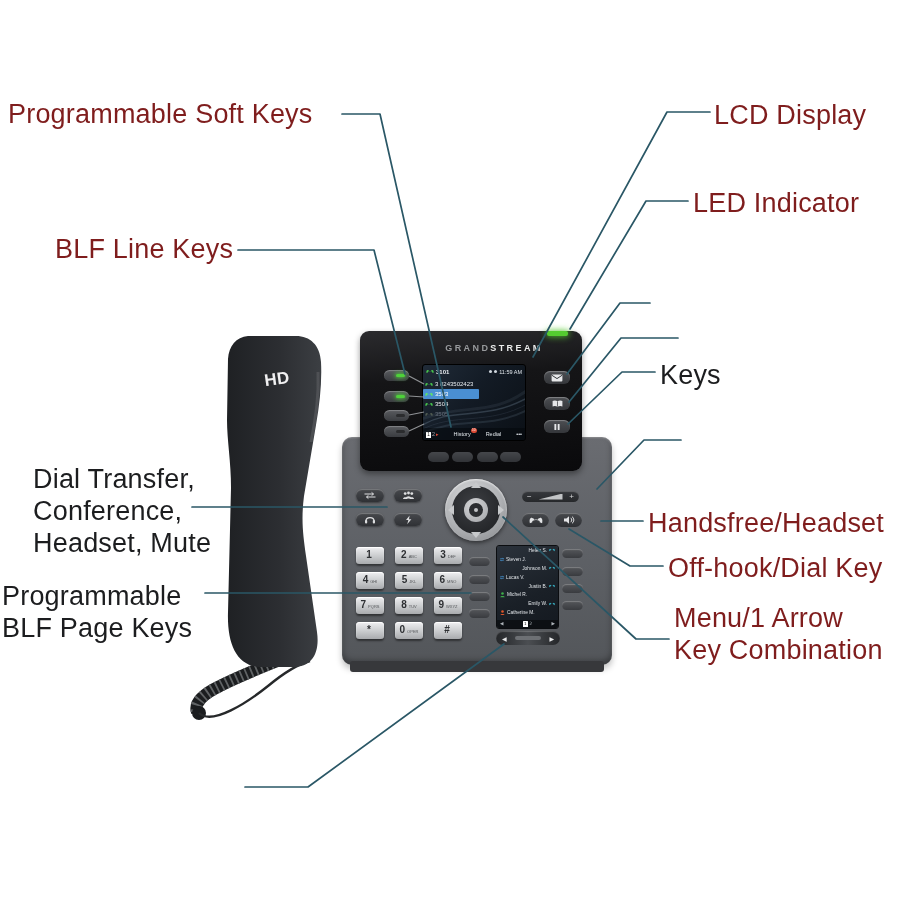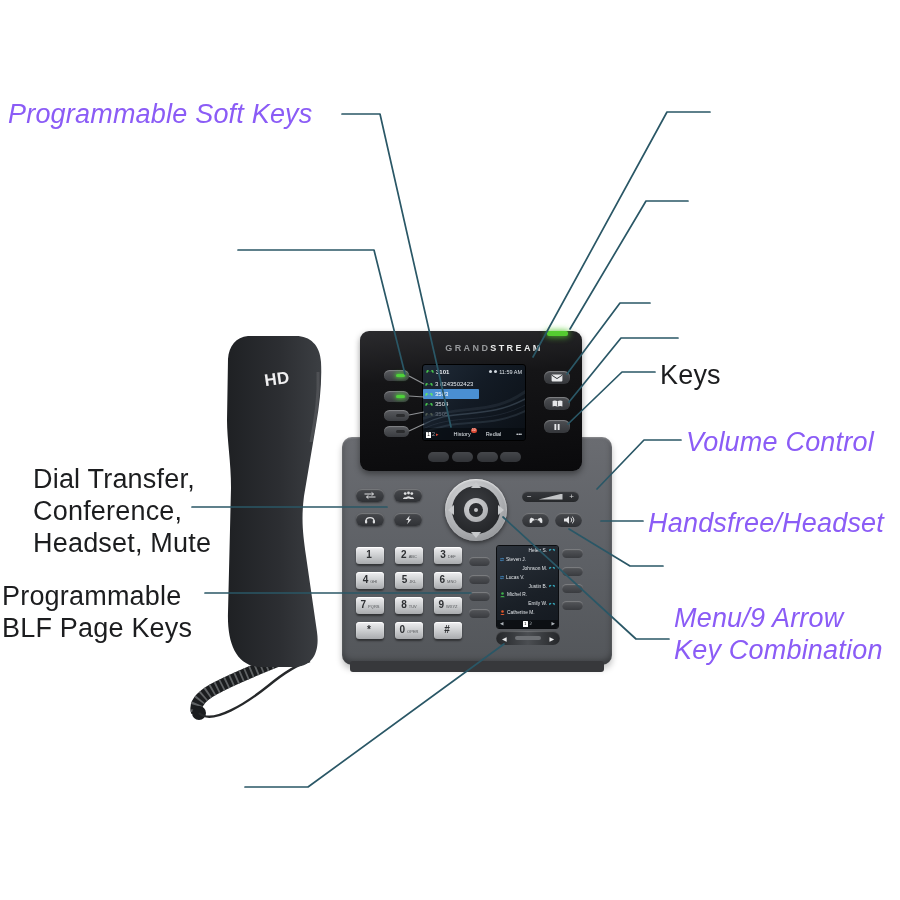--- a/index.html
+++ b/index.html
@@ -7,7 +7,7 @@
           font-family:"Liberation Sans",sans-serif;}
   
   .lbl{position:absolute;font-size:27px;line-height:32px;white-space:pre-line;letter-spacing:0.2px;}
-  .lbl.teal{color:#8b5cf6;font-style:italic;}
+  .lbl.teal{color:#7f1d1d;}
   .lbl.dark{color:#1c1d1f;}
   
   .body{position:absolute;left:342px;top:437px;width:270px;height:228px;border-radius:10px;

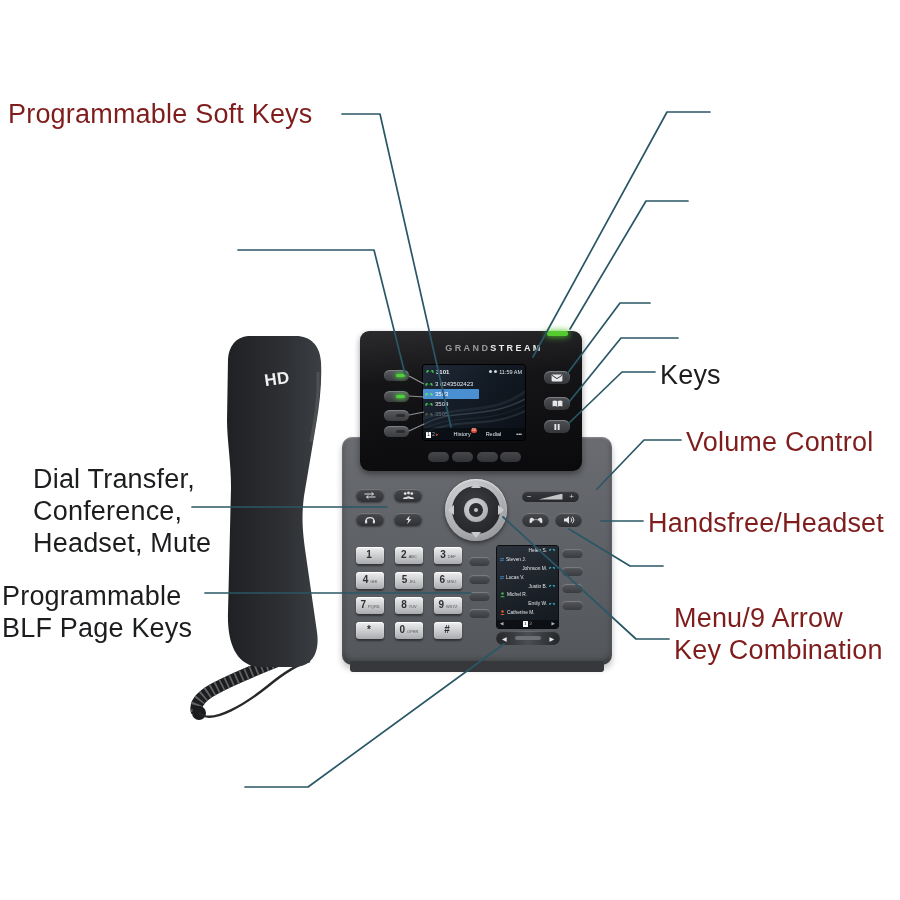--- a/index.html
+++ b/index.html
@@ -121,6 +121,7 @@
   <div class="lbl dark" style="left:2px;top:580px;">Programmable
 BLF Page Keys</div>
 
+  <div class="lbl teal" style="left:714px;top:99px;">LCD Display</div>
   <div class="lbl dark" style="left:660px;top:359px;">Keys</div>
   <div class="lbl teal" style="left:686px;top:426px;">Volume Control</div>
   <div class="lbl teal" style="left:648px;top:507px;">Handsfree/Headset</div>

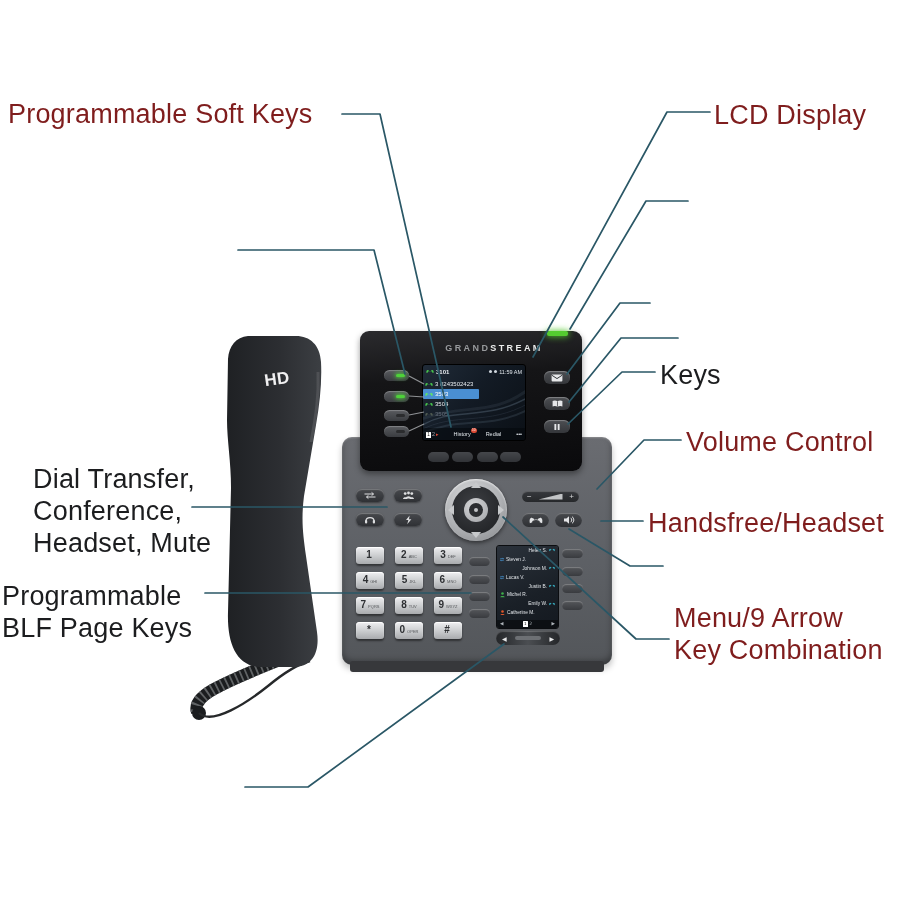--- a/index.html
+++ b/index.html
@@ -122,6 +122,7 @@
 BLF Page Keys</div>
 
   <div class="lbl teal" style="left:714px;top:99px;">LCD Display</div>
+  <div class="lbl teal" style="left:693px;top:187px;">LED Indicator</div>
   <div class="lbl dark" style="left:660px;top:359px;">Keys</div>
   <div class="lbl teal" style="left:686px;top:426px;">Volume Control</div>
   <div class="lbl teal" style="left:648px;top:507px;">Handsfree/Headset</div>

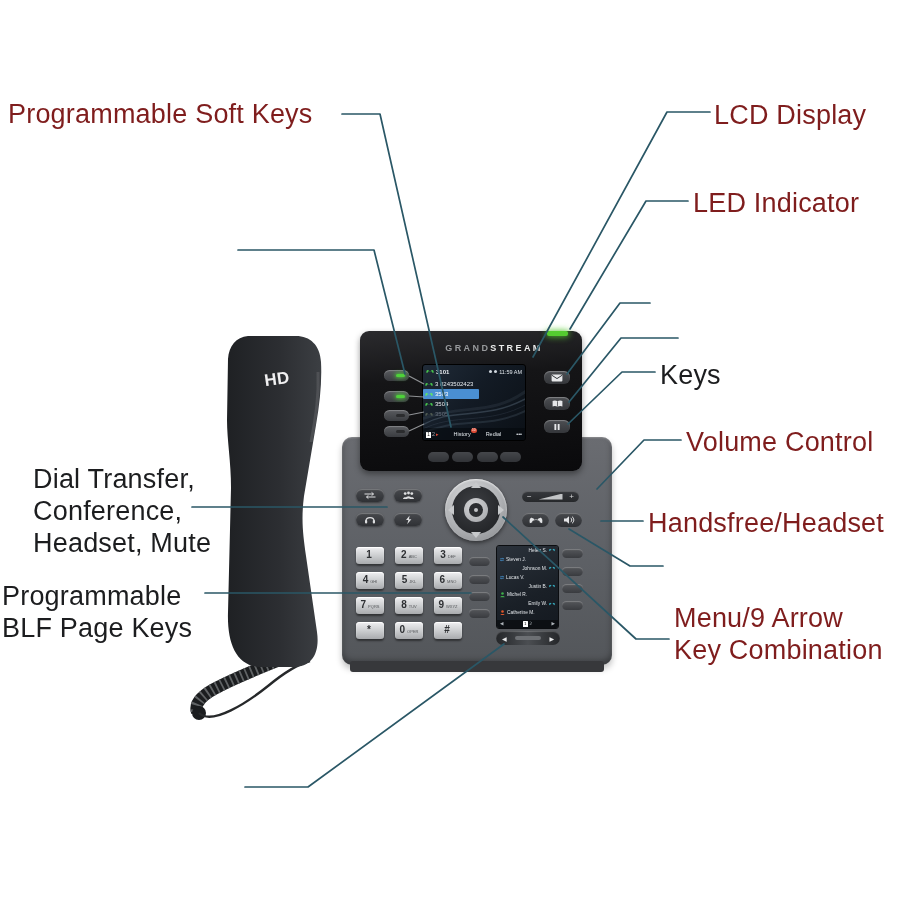--- a/index.html
+++ b/index.html
@@ -115,6 +115,7 @@
 <div class="canvas">
 
   <div class="lbl teal" style="left:8px;top:98px;">Programmable Soft Keys</div>
+  <div class="lbl teal" style="left:55px;top:233px;">BLF Line Keys</div>
   <div class="lbl dark" style="left:33px;top:463px;">Dial Transfer,
 Conference,
 Headset, Mute</div>

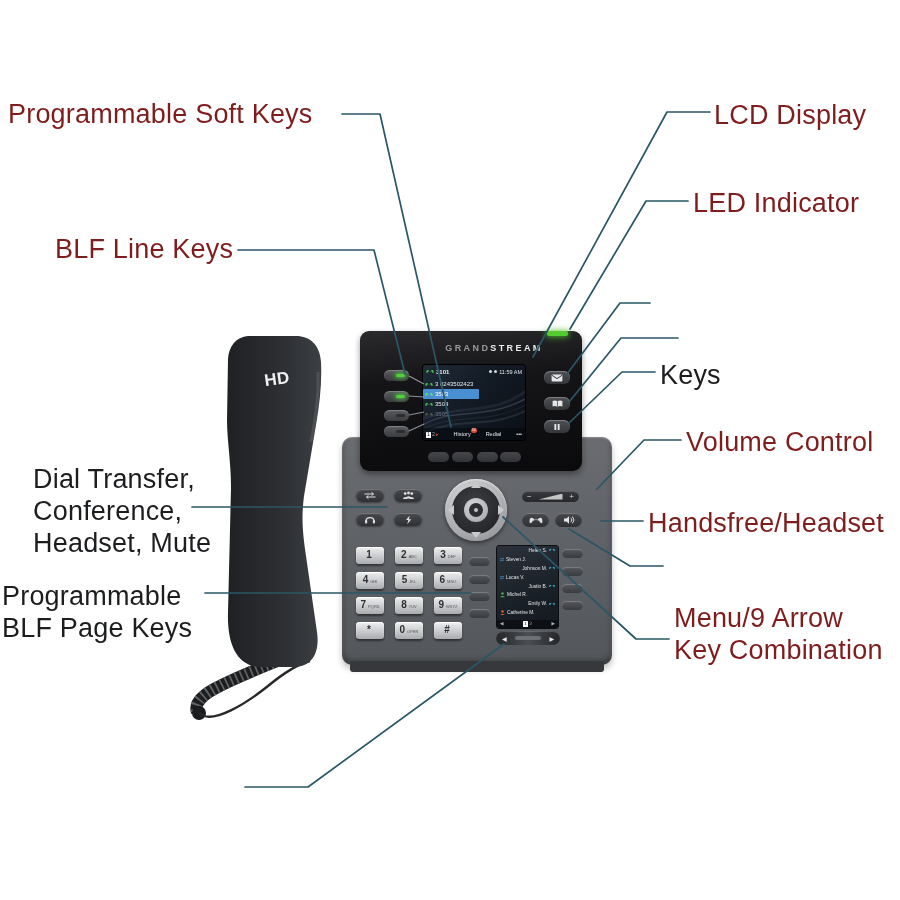--- a/index.html
+++ b/index.html
@@ -125,7 +125,6 @@
   <div class="lbl teal" style="left:714px;top:99px;">LCD Display</div>
   <div class="lbl teal" style="left:693px;top:187px;">LED Indicator</div>
   <div class="lbl dark" style="left:660px;top:359px;">Keys</div>
-  <div class="lbl teal" style="left:686px;top:426px;">Volume Control</div>
   <div class="lbl teal" style="left:648px;top:507px;">Handsfree/Headset</div>
   <div class="lbl teal" style="left:674px;top:602px;">Menu/9 Arrow
 Key Combination</div>

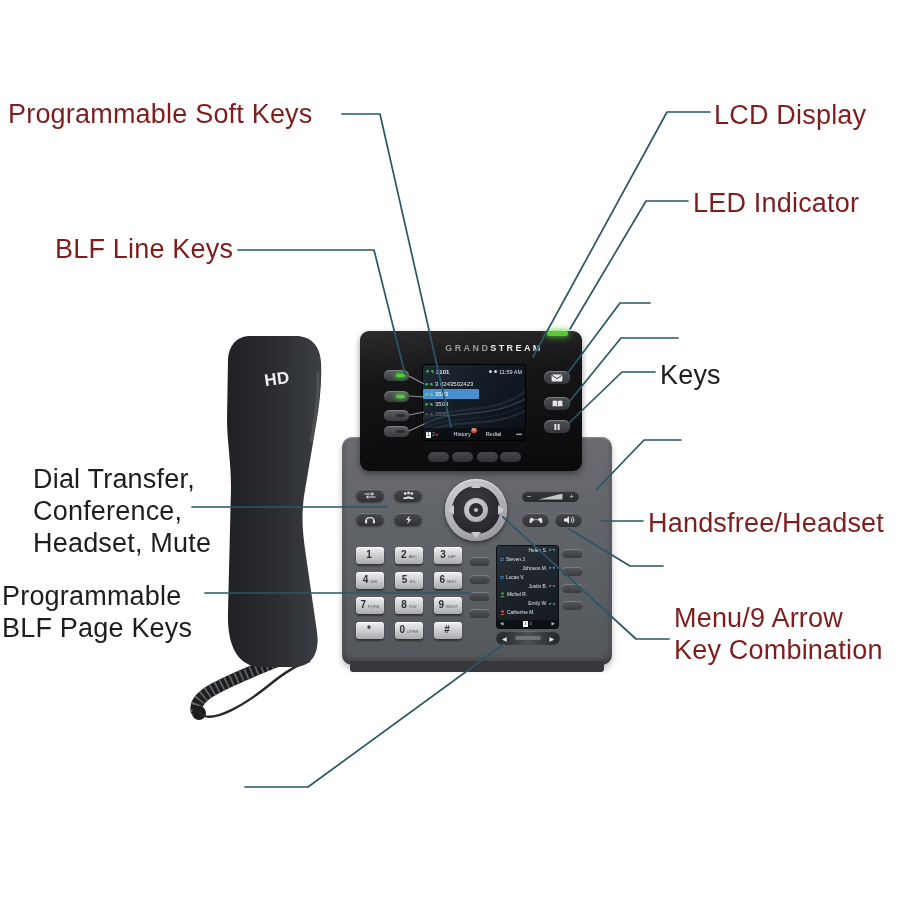--- a/index.html
+++ b/index.html
@@ -126,6 +126,7 @@
   <div class="lbl teal" style="left:693px;top:187px;">LED Indicator</div>
   <div class="lbl dark" style="left:660px;top:359px;">Keys</div>
   <div class="lbl teal" style="left:648px;top:507px;">Handsfree/Headset</div>
+  <div class="lbl teal" style="left:668px;top:552px;">Off-hook/Dial Key</div>
   <div class="lbl teal" style="left:674px;top:602px;">Menu/9 Arrow
 Key Combination</div>
 

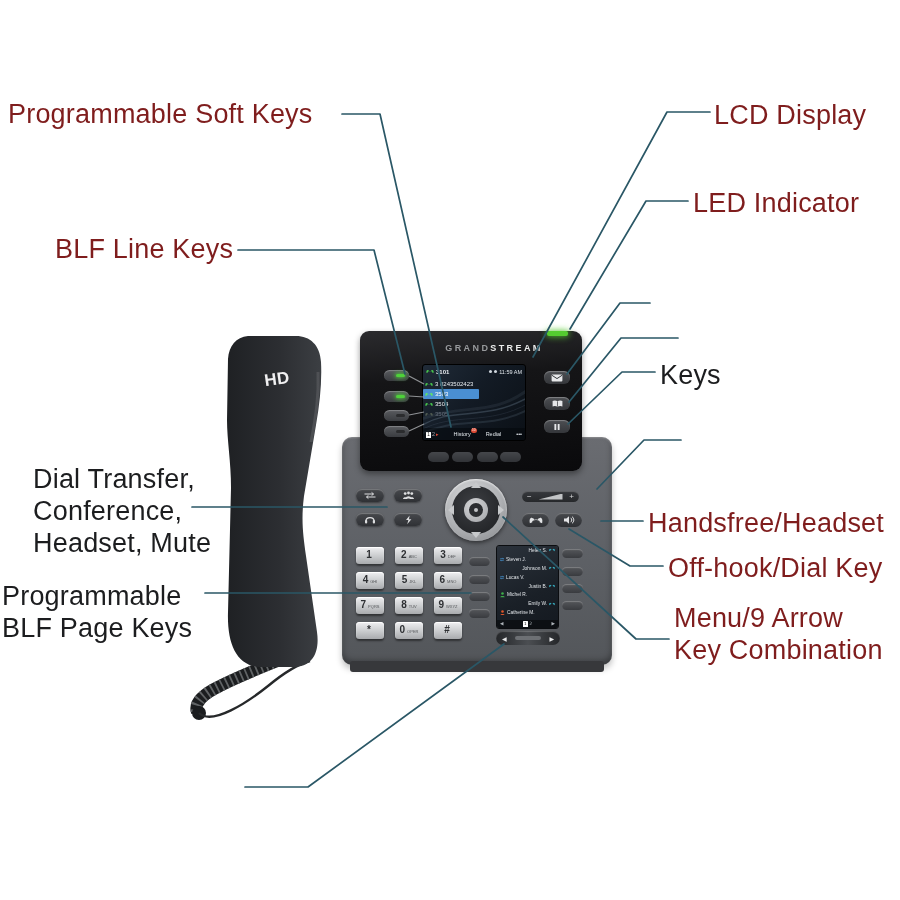--- a/index.html
+++ b/index.html
@@ -127,7 +127,7 @@
   <div class="lbl dark" style="left:660px;top:359px;">Keys</div>
   <div class="lbl teal" style="left:648px;top:507px;">Handsfree/Headset</div>
   <div class="lbl teal" style="left:668px;top:552px;">Off-hook/Dial Key</div>
-  <div class="lbl teal" style="left:674px;top:602px;">Menu/9 Arrow
+  <div class="lbl teal" style="left:674px;top:602px;">Menu/1 Arrow
 Key Combination</div>
 
   <div class="body"></div>

